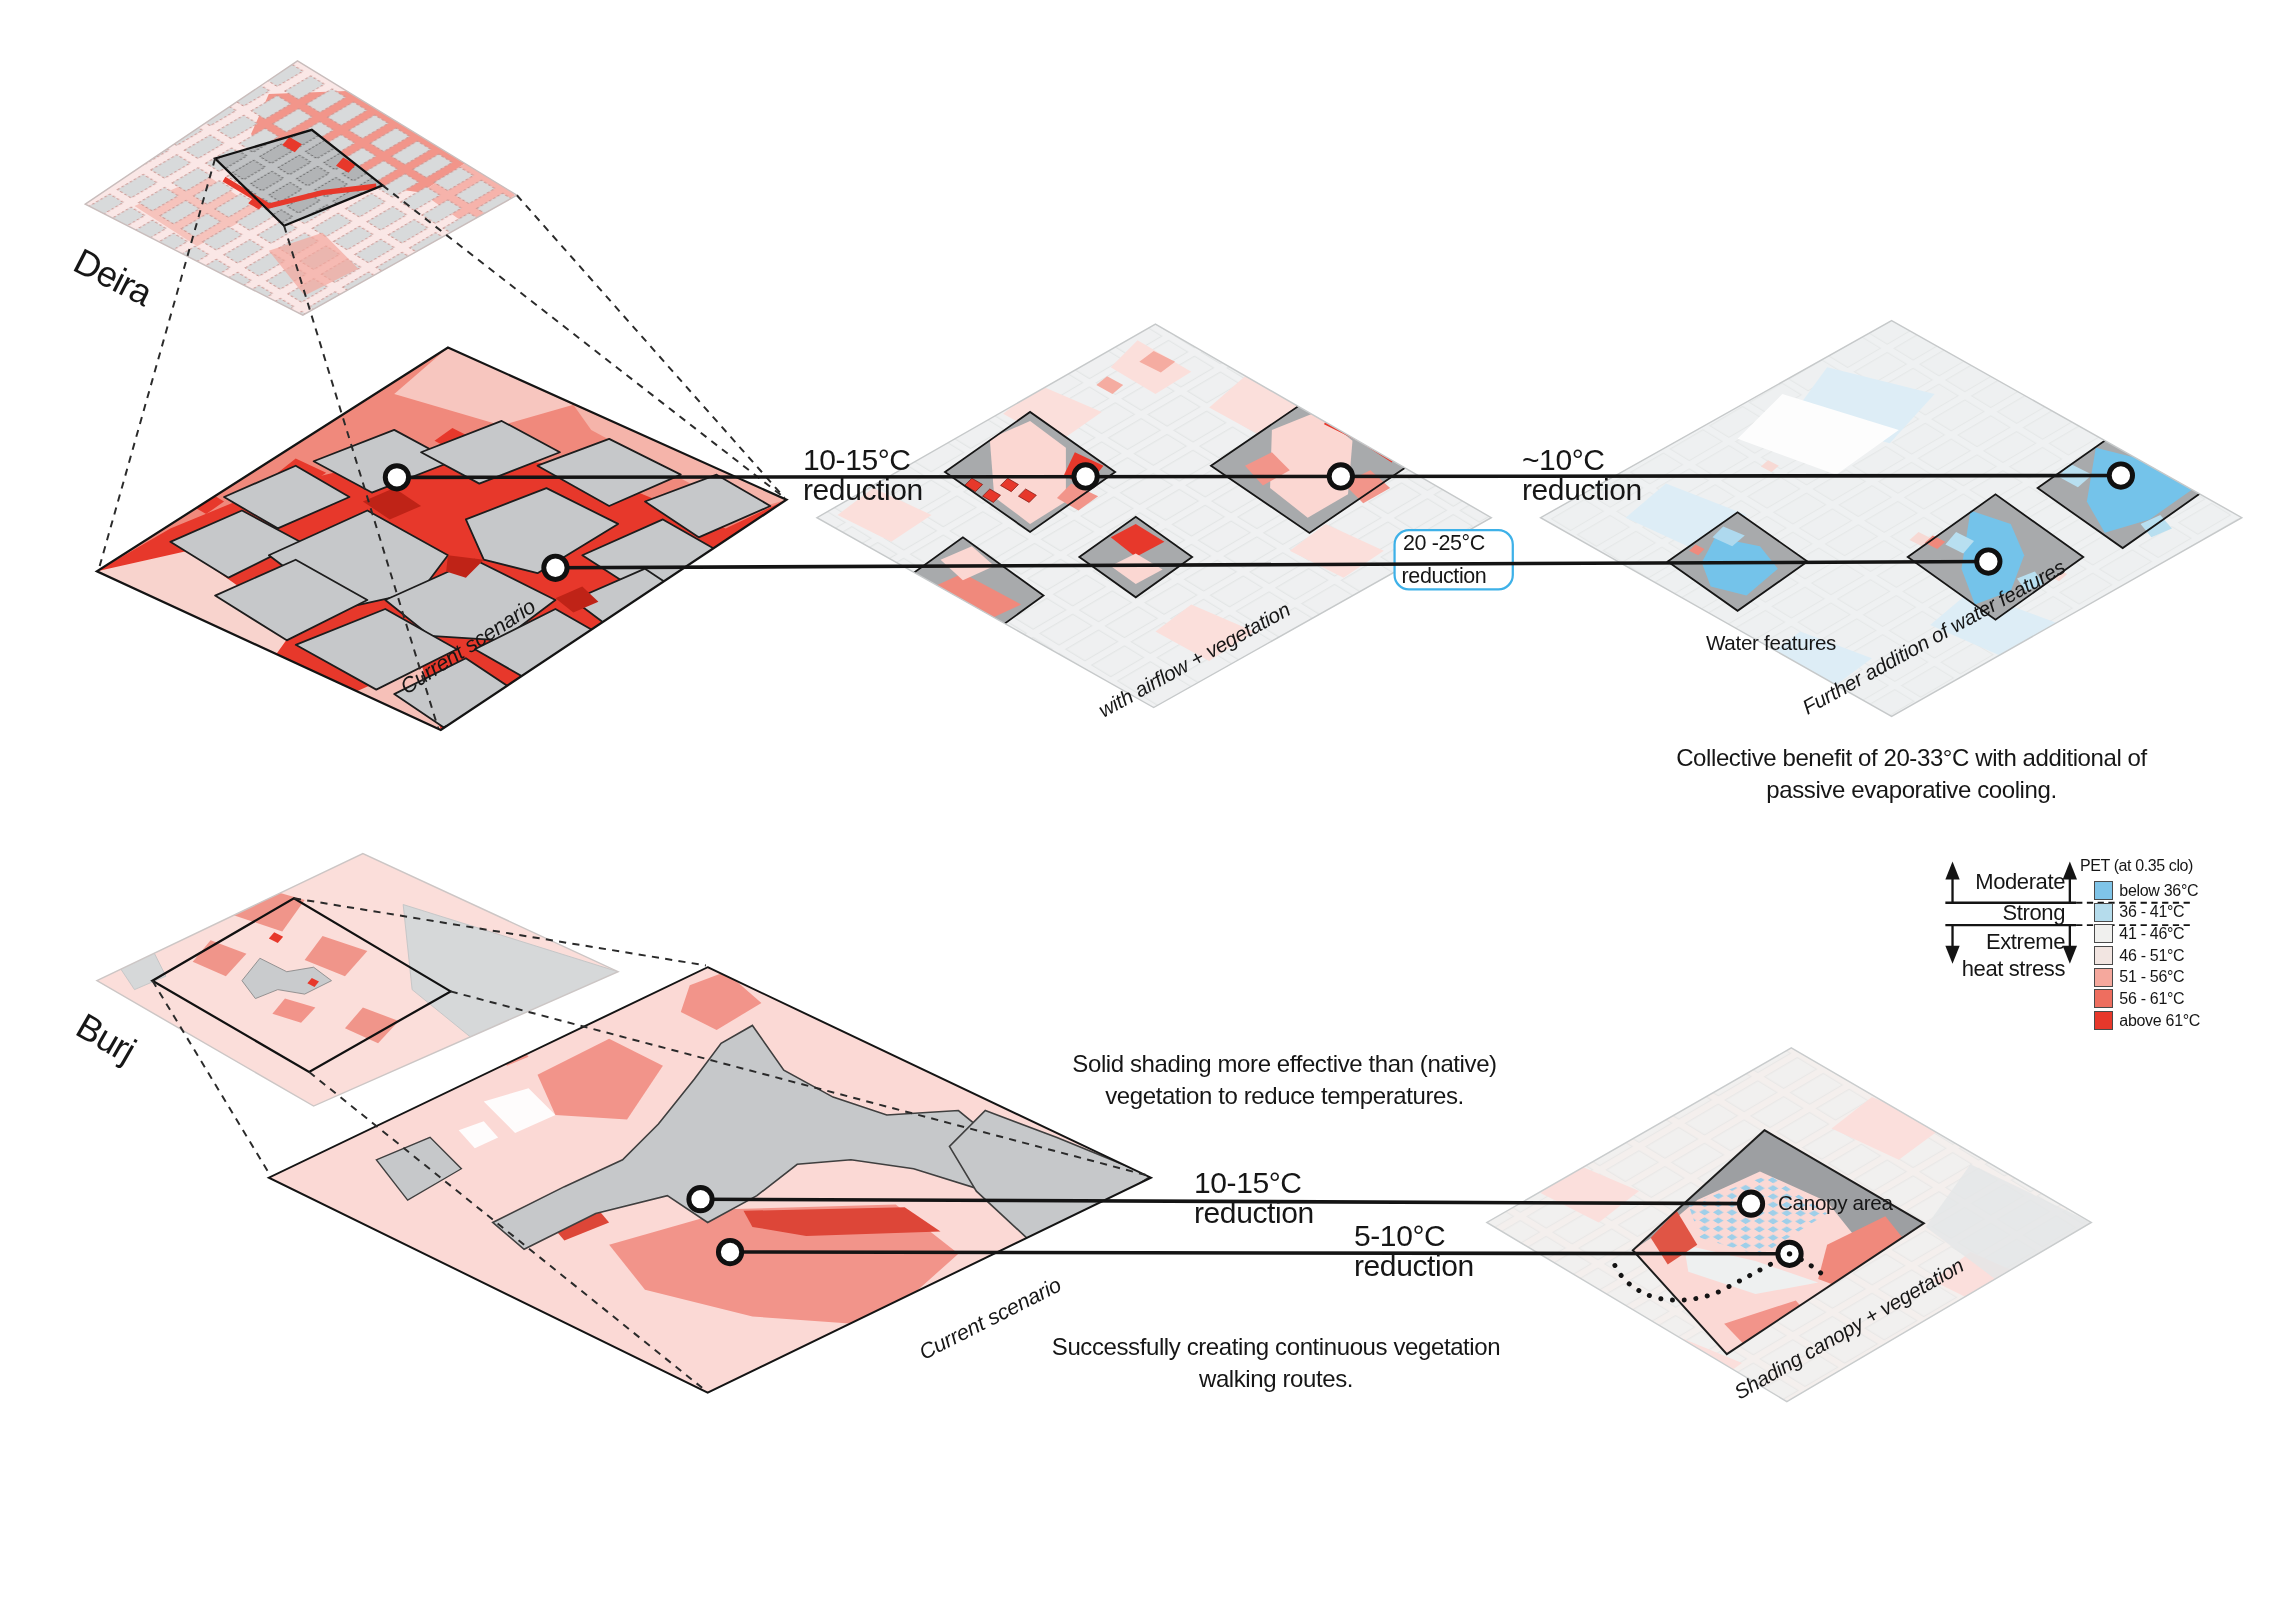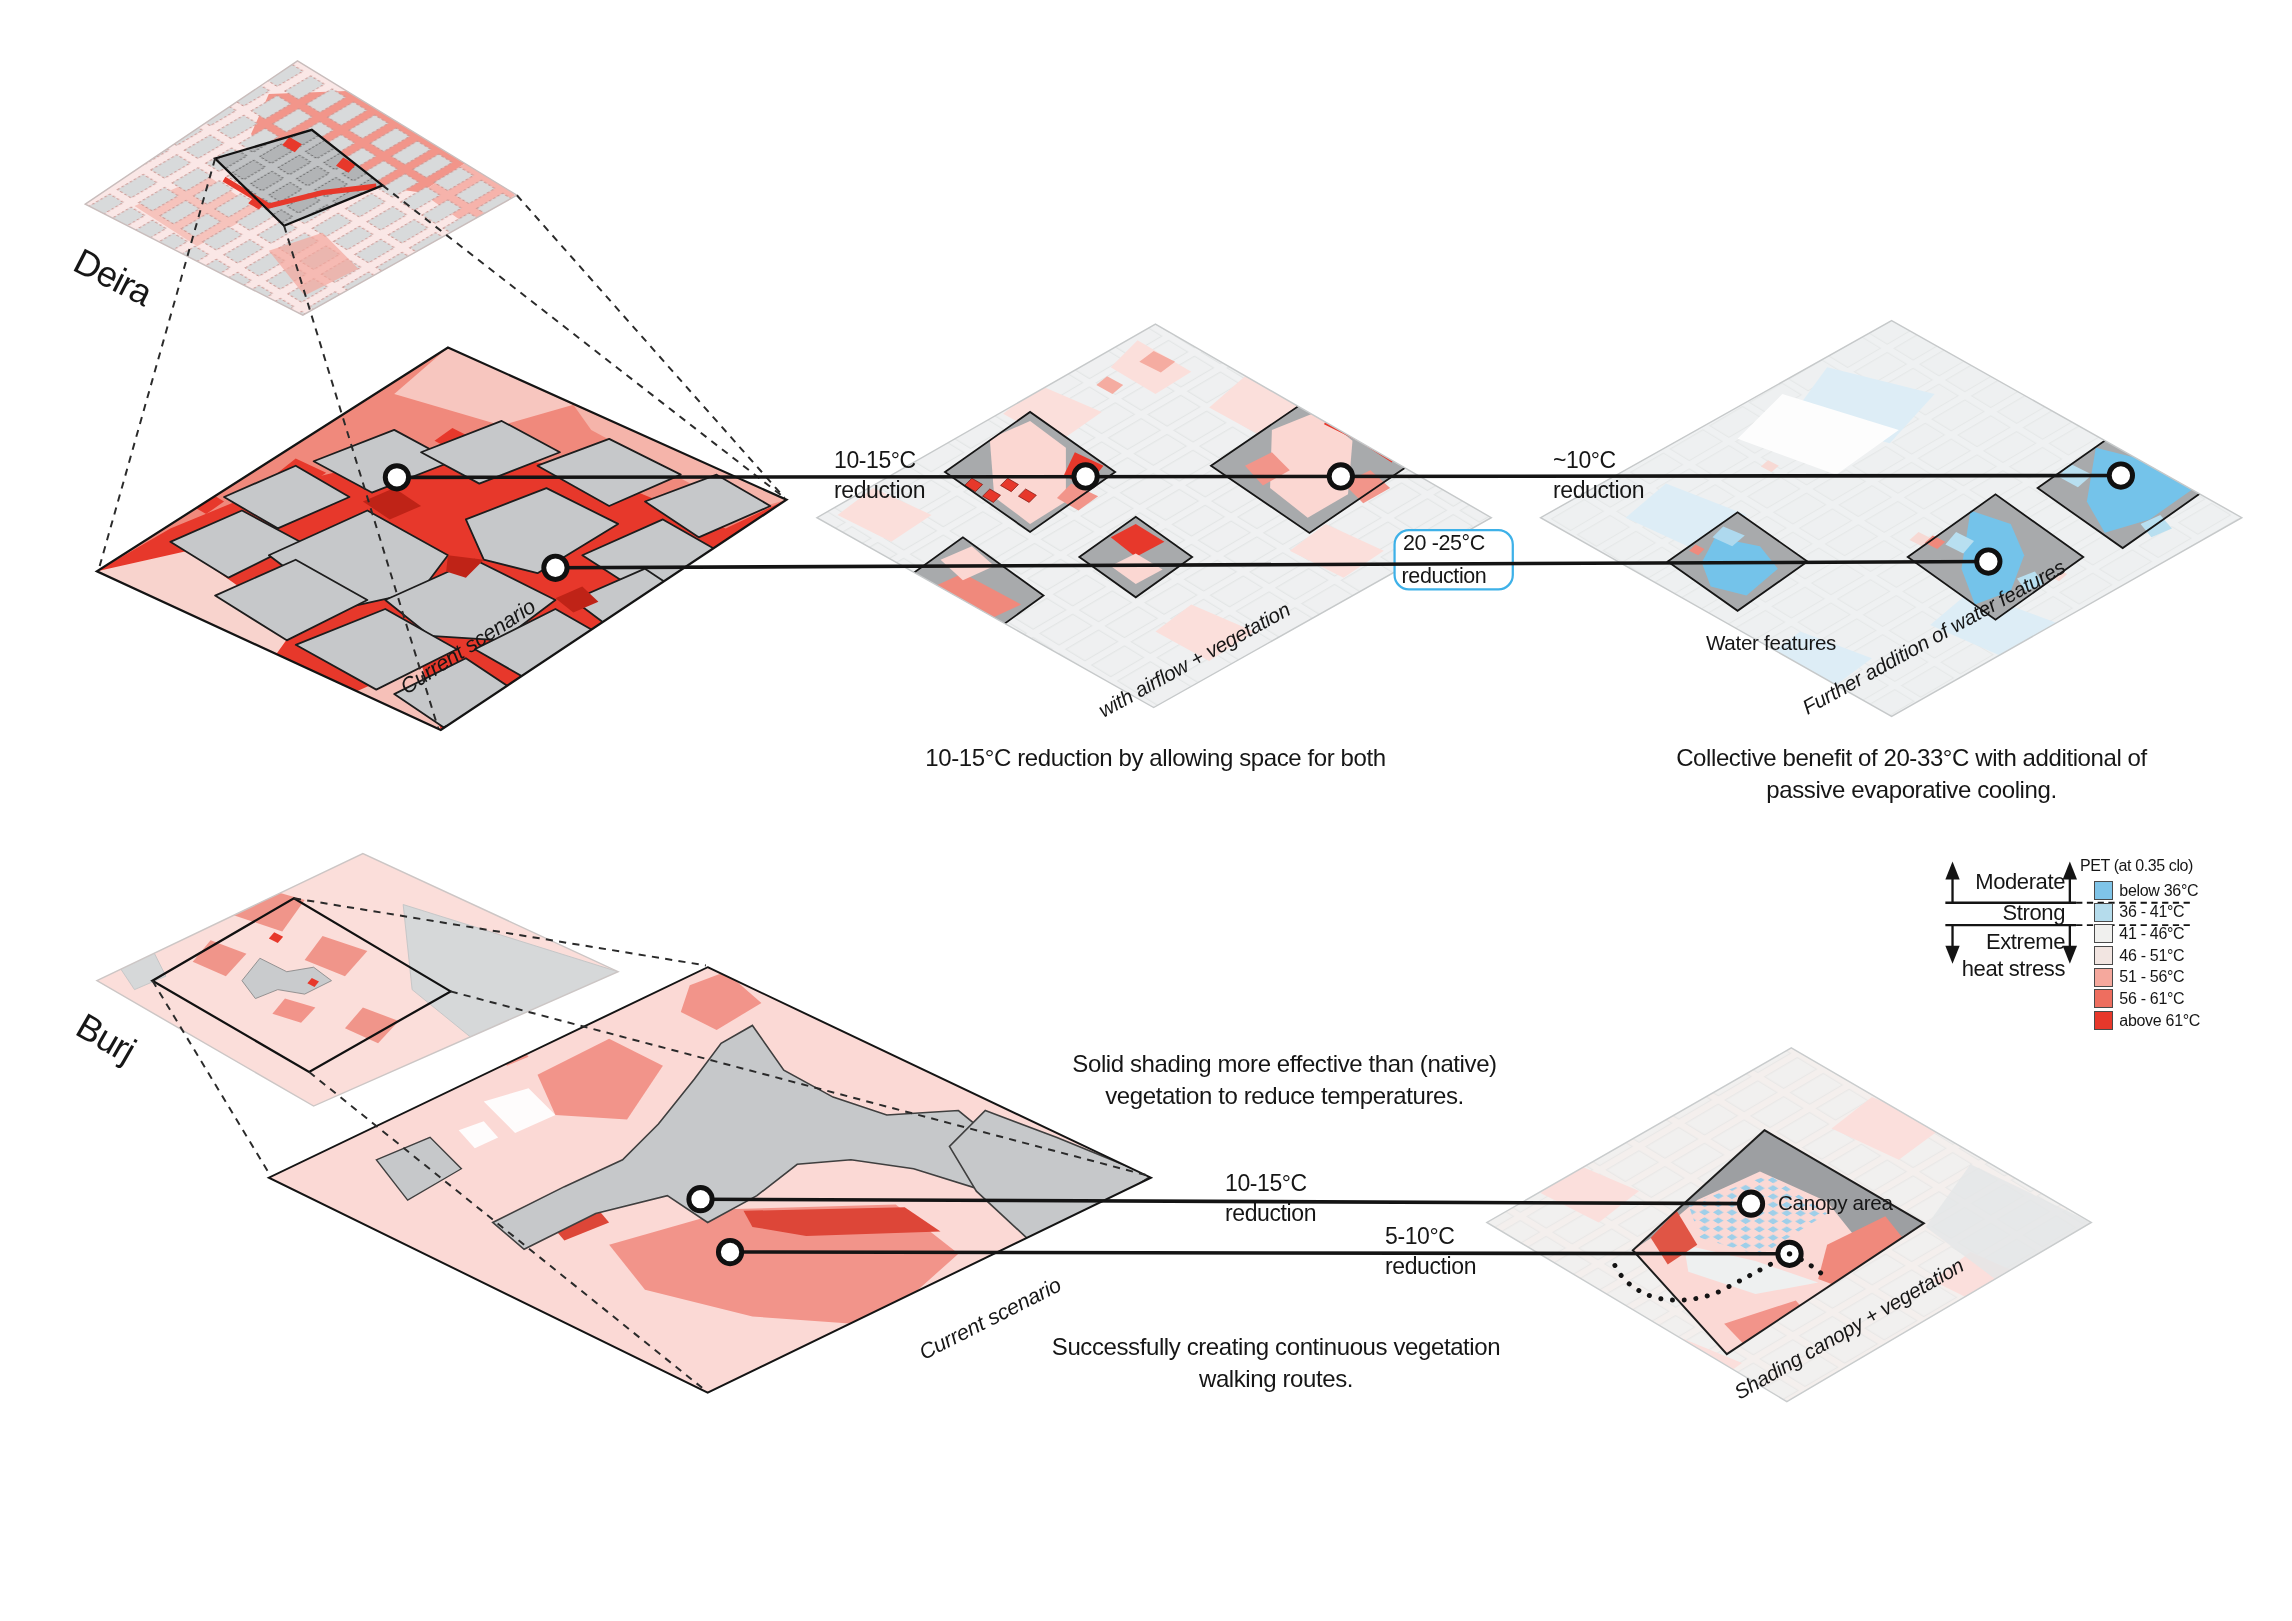--- a/index.html
+++ b/index.html
@@ -10,7 +10,7 @@
   .lbl{position:absolute;white-space:nowrap;letter-spacing:-0.3px;}
   .area-name{font-size:36px;letter-spacing:-0.9px;}
   .edge-lbl{font-size:20.6px;font-style:italic;letter-spacing:-0.2px;}
-  .red-lbl{font-size:23px;line-height:30px;letter-spacing:-0.4px;margin-left:31px;}
+  .red-lbl{font-size:30px;line-height:30px;letter-spacing:-0.4px;}
   .red-lbl span{display:block;}
   .caption{position:absolute;text-align:center;font-size:24px;line-height:32px;letter-spacing:-0.4px;}
   .caption span{display:block;}

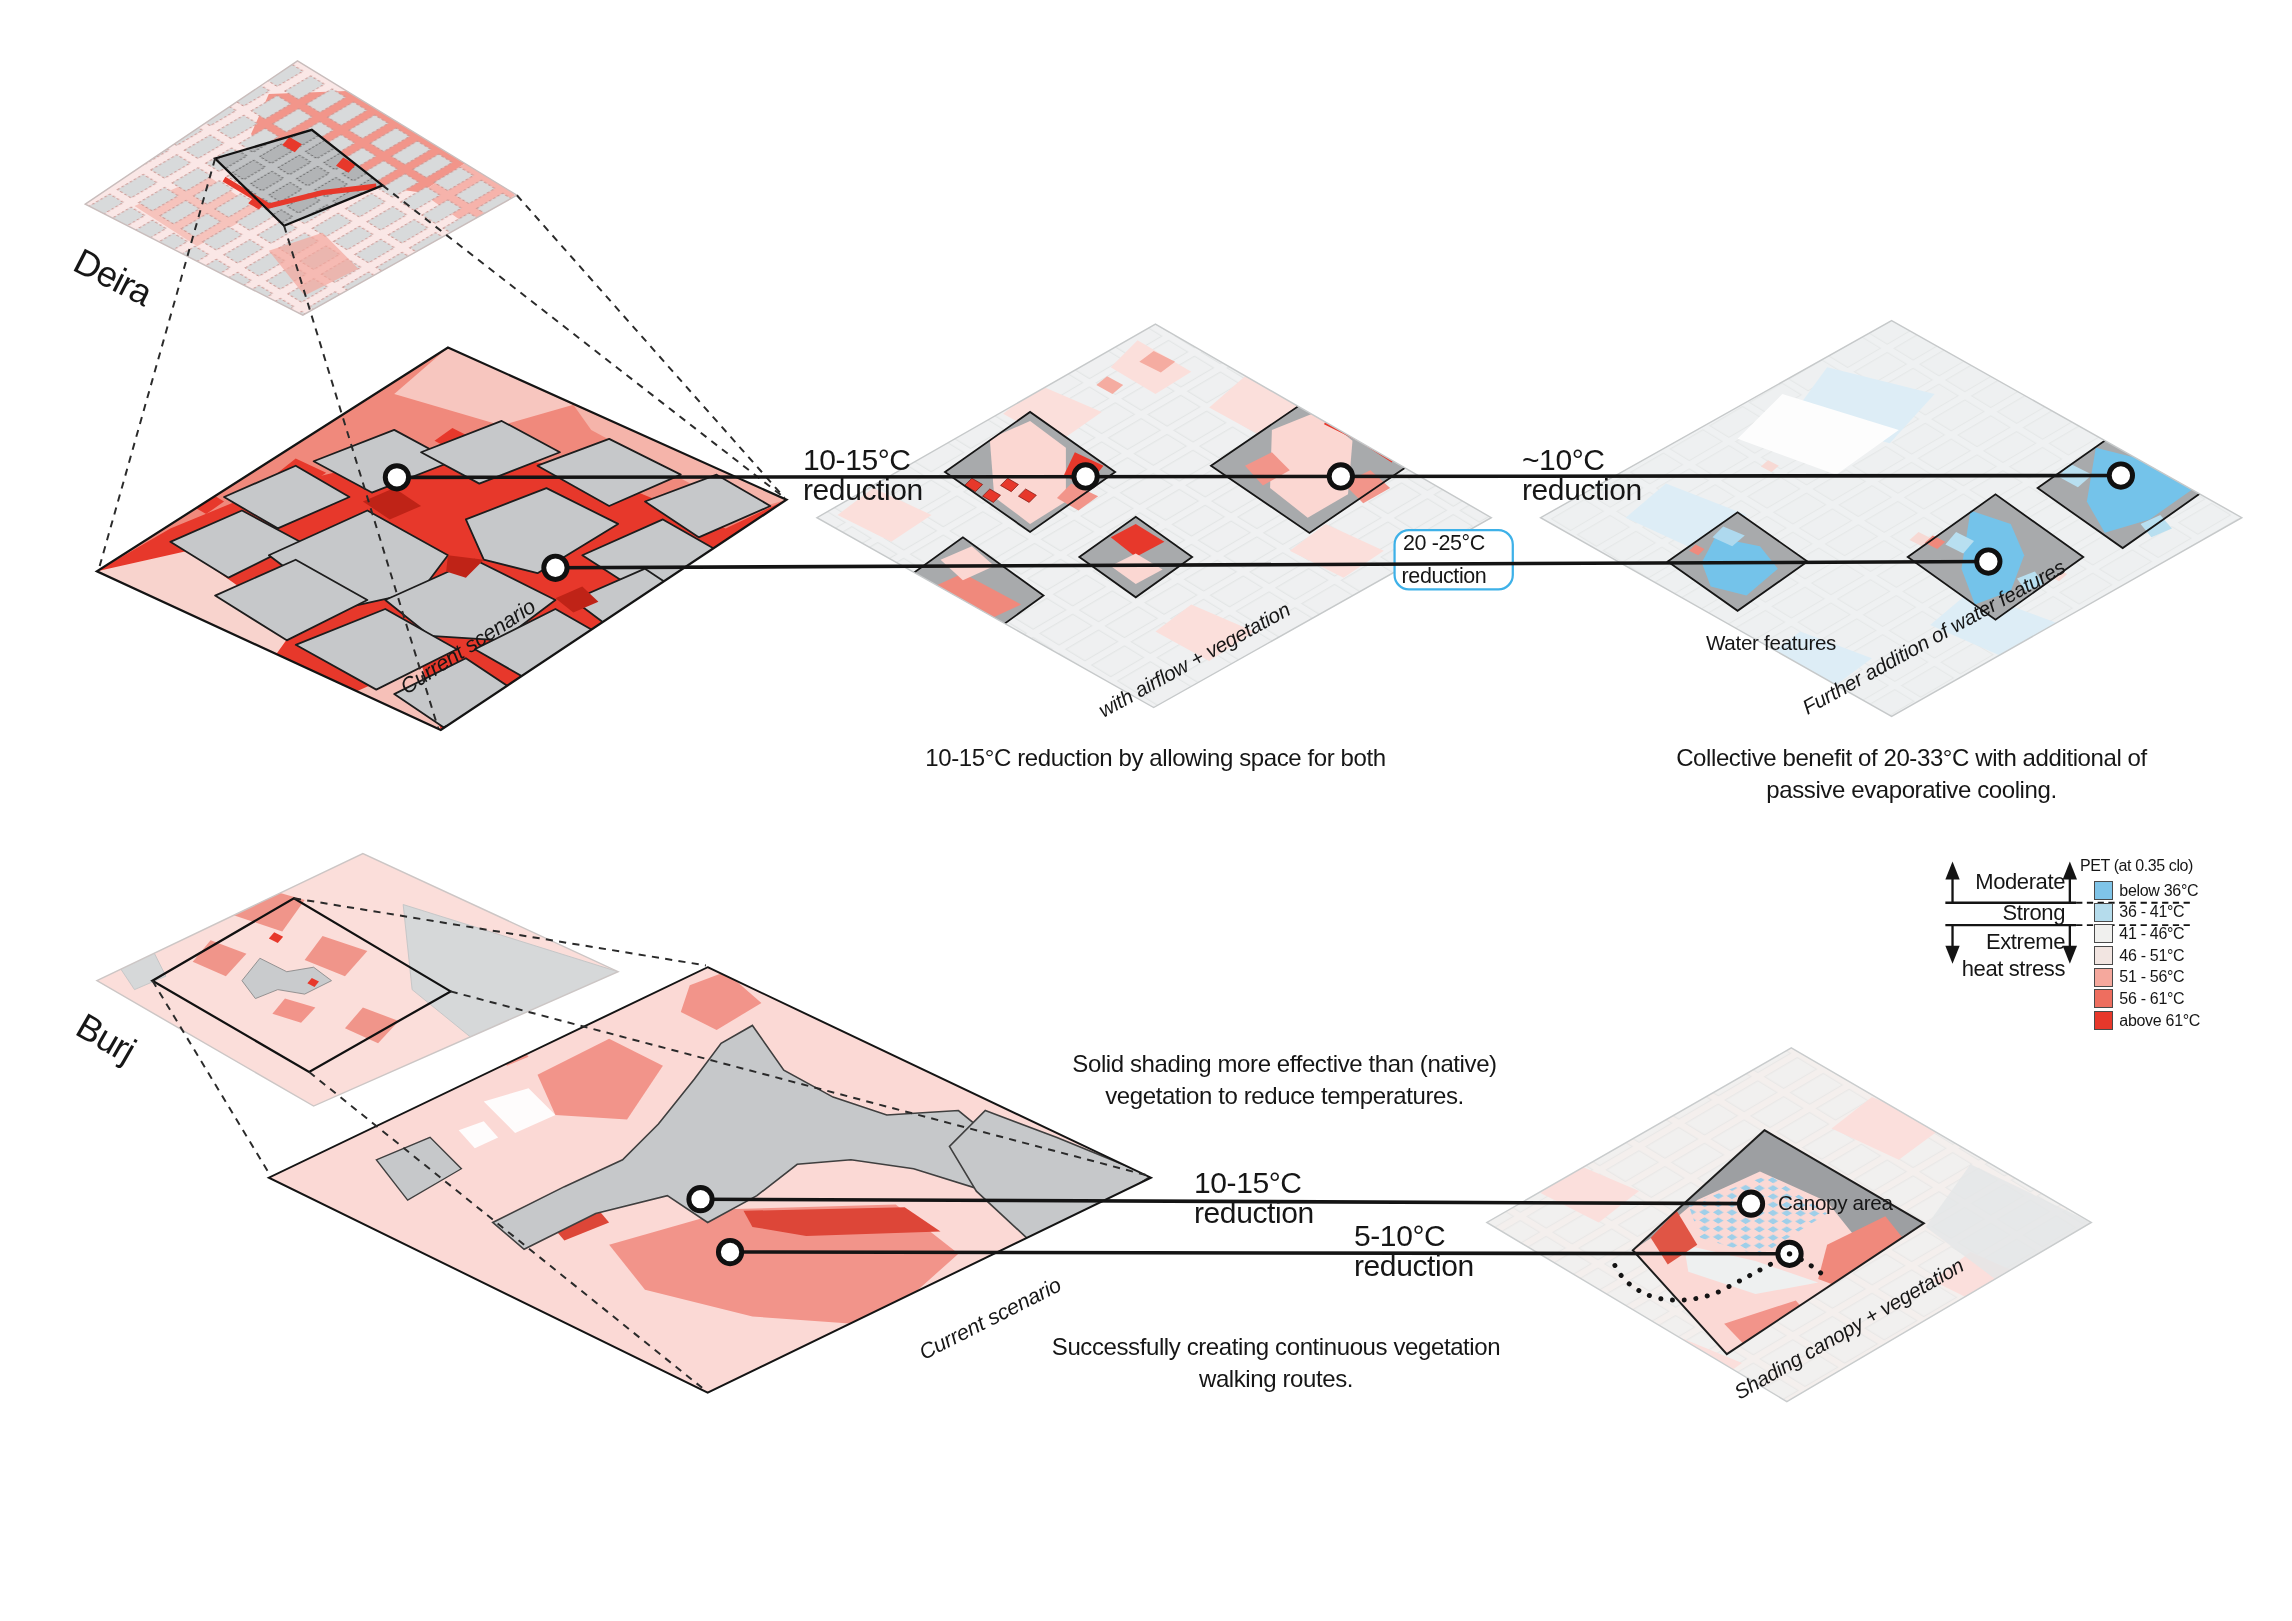--- a/index.html
+++ b/index.html
@@ -383,7 +383,6 @@
 </div>
 
 <div class="caption" style="left:869px;top:742px;width:573px;">
-  <span>10-15°C reduction by allowing space for both</span>
 </div>
 <div class="caption" style="left:1625px;top:742px;width:573px;">
   <span>Collective benefit of 20-33°C with additional of</span>

